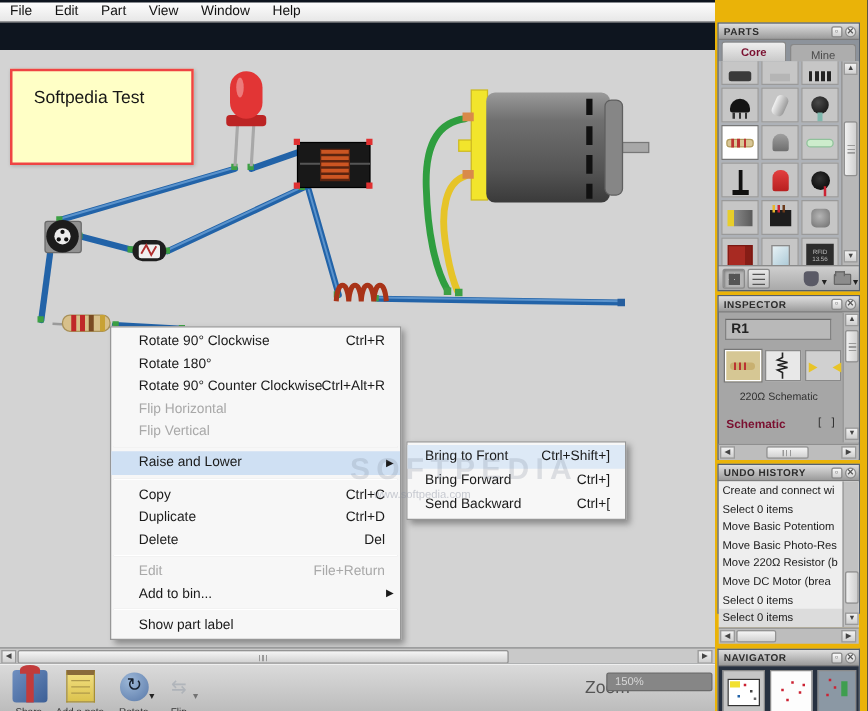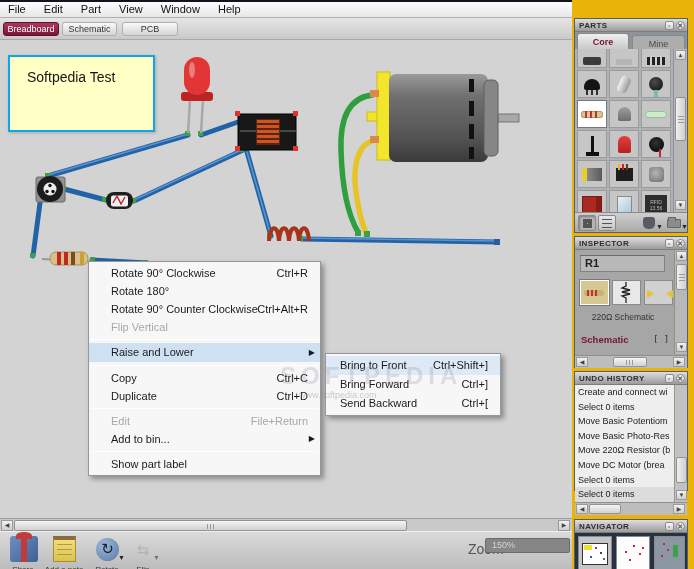--- a/index.html
+++ b/index.html
@@ -198,11 +198,6 @@
     <span>Help</span>
   </div>
 
-  <div class="abs tabbar">
-    <div class="vtab active" style="left:3px;width:56px;">Breadboard</div>
-    <div class="vtab" style="left:62px;width:55px;">Schematic</div>
-    <div class="vtab" style="left:122px;width:56px;">PCB</div>
-  </div>
 
   <div class="abs canvas">
 

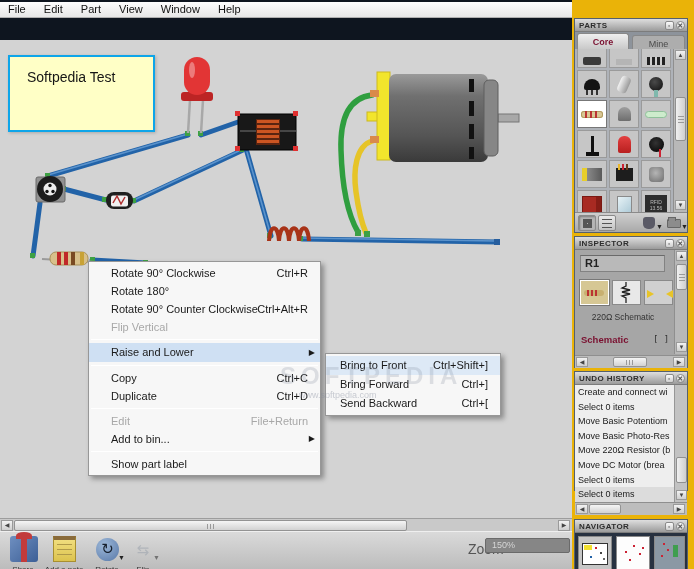--- a/index.html
+++ b/index.html
@@ -23,7 +23,7 @@
 
   
   .canvas{left:0;top:40px;width:572px;height:478px;background:#d3d3d3;overflow:hidden;}
-  .note{left:8px;top:15px;width:147px;height:77px;background:#ffffc6;border:2px solid #0ea5e9;
+  .note{left:8px;top:15px;width:147px;height:77px;background:#ffffc6;border:2px solid #ef4444;
     box-shadow:1px 1px 3px rgba(0,0,0,.2);font-size:14px;color:#161616;padding:12px 18px 0 17px;z-index:2;}
 
   

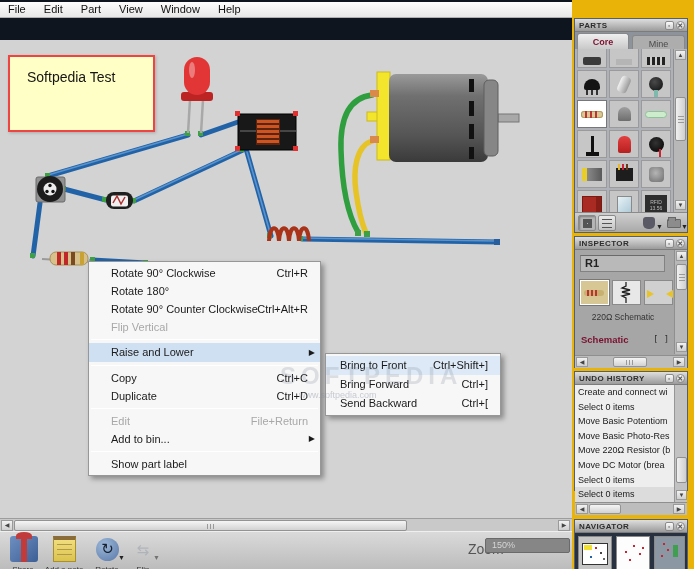--- a/index.html
+++ b/index.html
@@ -336,6 +336,9 @@
         <span class="ms">Ctrl+Alt+R</span>
       </div>
       <div class="mi disabled">
+        <span>Flip Horizontal</span>
+      </div>
+      <div class="mi disabled">
         <span>Flip Vertical</span>
       </div>
       <div class="msep"></div>

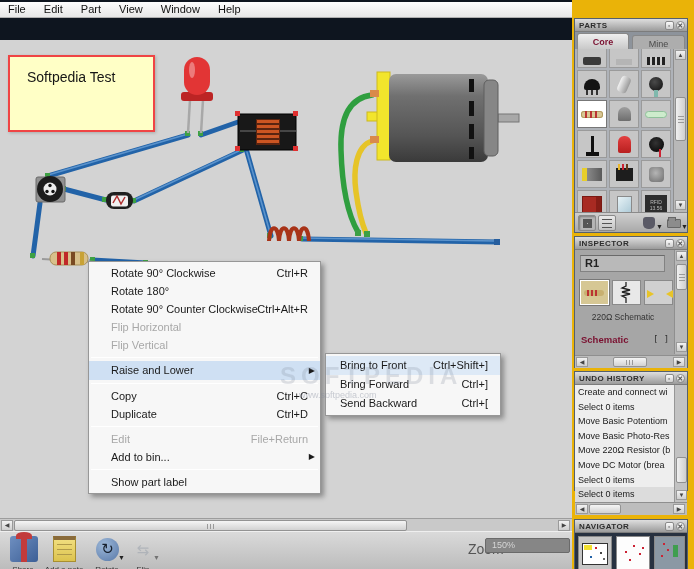--- a/index.html
+++ b/index.html
@@ -355,6 +355,10 @@
         <span>Duplicate</span>
         <span class="ms">Ctrl+D</span>
       </div>
+      <div class="mi">
+        <span>Delete</span>
+        <span class="ms">Del</span>
+      </div>
       <div class="msep"></div>
       <div class="mi disabled">
         <span>Edit</span>

